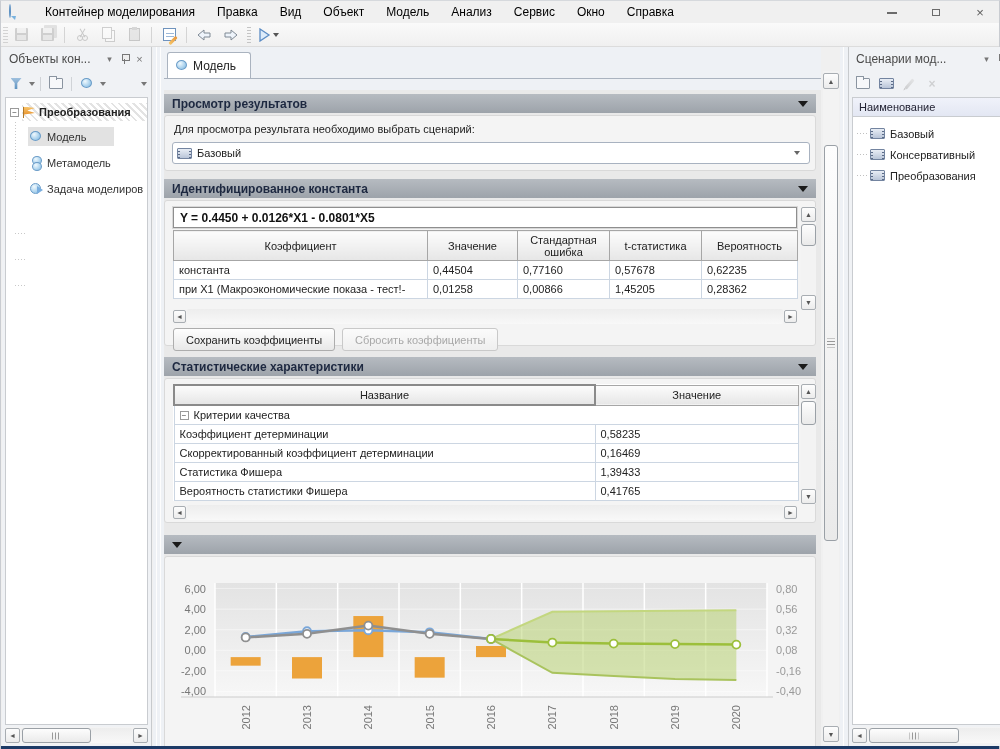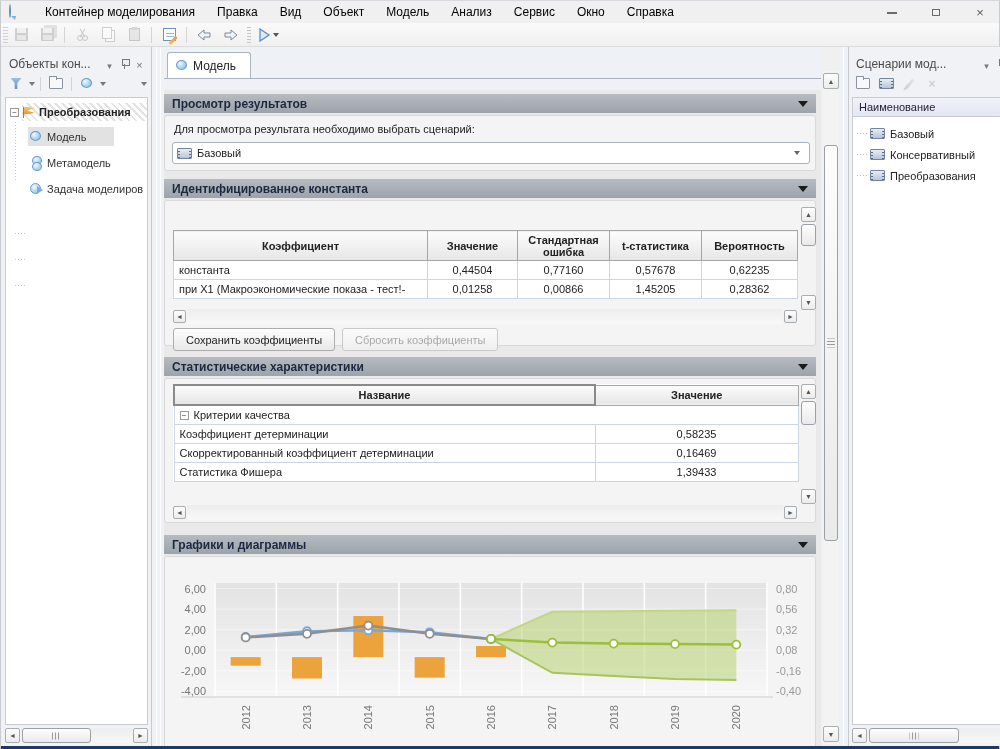--- a/index.html
+++ b/index.html
@@ -54,7 +54,7 @@
   .dock { position:absolute; top:46px; bottom:3px; background:#f0f2f5; }
   .dock-left { left:1px; width:150px; border-right:1px solid #c7cacd; }
   .dock-right { left:847px; width:180px; border-left:1px solid #c7cacd; }
-  .dock-header { height:24px; display:flex; align-items:flex-end; padding:0 4px 0 7px; color:#4a4a4a; font-size:12px; }
+  .dock-header { height:24px; display:flex; align-items:center; padding:0 4px 0 7px; color:#4a4a4a; font-size:12px; }
   .dock-title { flex:1; white-space:nowrap; overflow:hidden; }
   .dock-hbtn { width:15px; text-align:center; color:#777; font-size:9px; }
   .pin { display:inline-block; width:8px; height:11px; position:relative; }

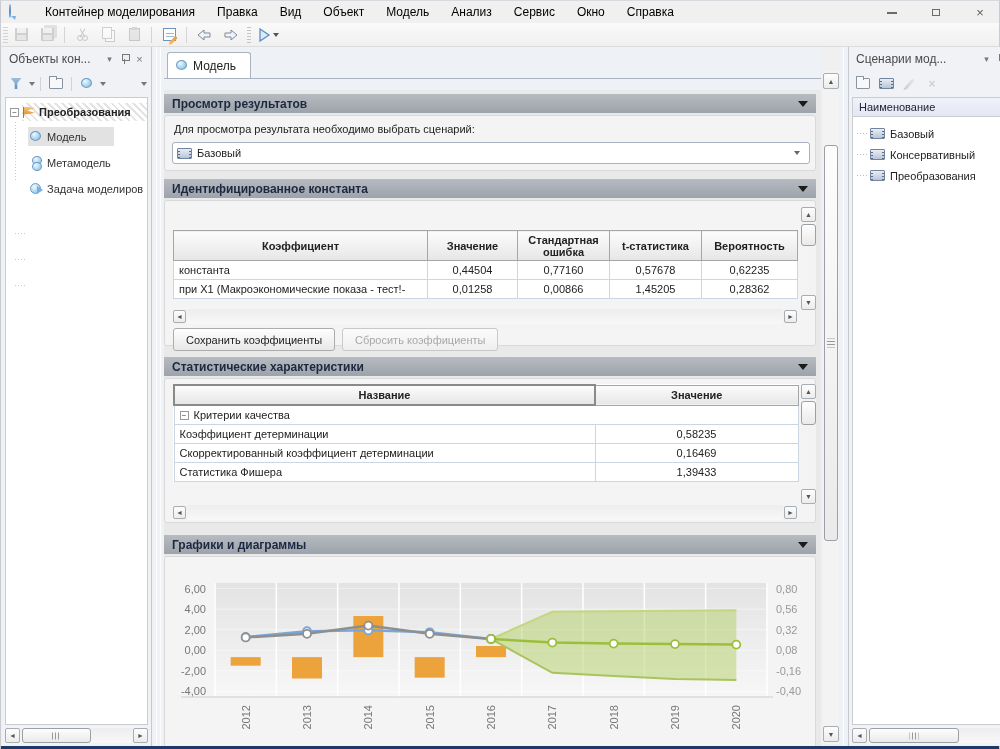--- a/index.html
+++ b/index.html
@@ -328,6 +328,7 @@
         <span class="sec-collapse"></span>
       </div>
       <div class="panel" style="top:110px; height:146px">
+        <div class="eq-box" style="left:8px; top:6px; width:624px; height:21px">Y = 0.4450 + 0.0126*X1 - 0.0801*X5</div>
         <table class="grid" style="position:absolute; left:8px; top:29px; width:624px">
           <colgroup>
               <col style="width:254px">

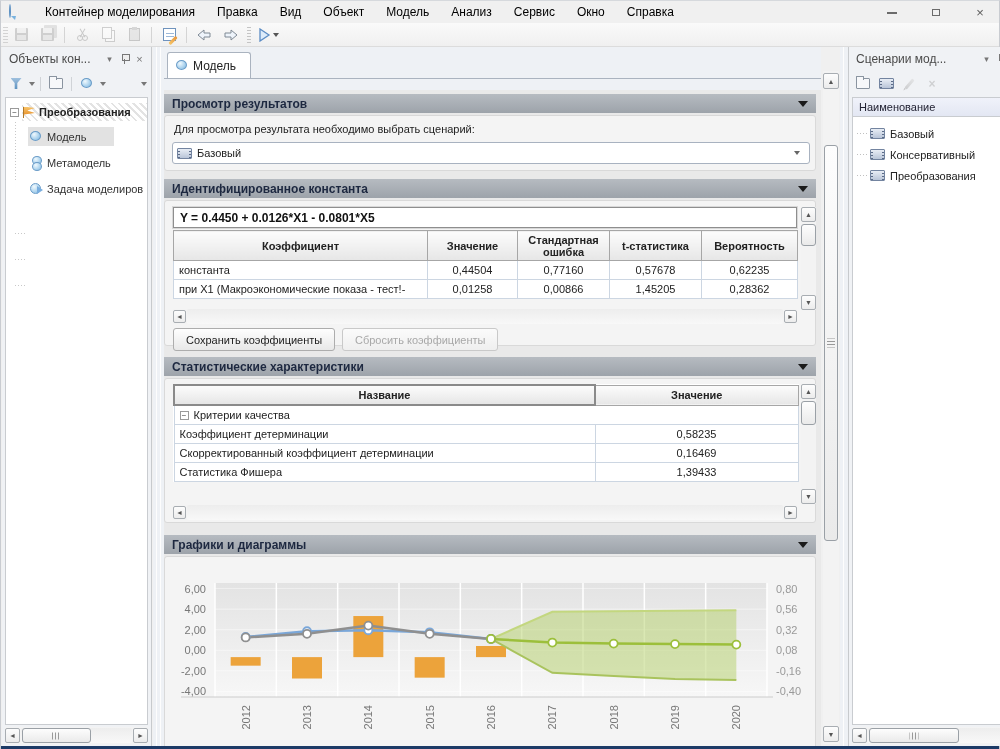--- a/index.html
+++ b/index.html
@@ -126,7 +126,7 @@
   .combo .dd { width:16px; display:flex; justify-content:center; }
   .eq-box { position:absolute; background:#fff; border:1px solid #8e8e8e; box-shadow:0 0 0 1px #d8d8d8; display:flex; align-items:center; padding:0 6px; font-weight:bold; color:#111; font-size:12px; }
   table.grid { border-collapse:collapse; table-layout:fixed; background:#fff; }
-  table.grid th { background:linear-gradient(#fcfcfc,#e6e6e6); border:1px solid #a6a6a6; font-weight:bold; color:#222; font-size:11px; padding:2px 4px; }
+  table.grid th { background:linear-gradient(#fcfcfc,#e6e6e6); border:1px solid #a6a6a6; font-weight:normal; color:#222; font-size:11px; padding:2px 4px; }
   table.grid td { border:1px solid #ccd6e2; border-top:none; background:#fff; padding:3px 5px; color:#222; white-space:nowrap; overflow:hidden; }
   td.num, th.num { text-align:center; }
   .vscroll { position:absolute; width:15px; background:#f3f3f3; }

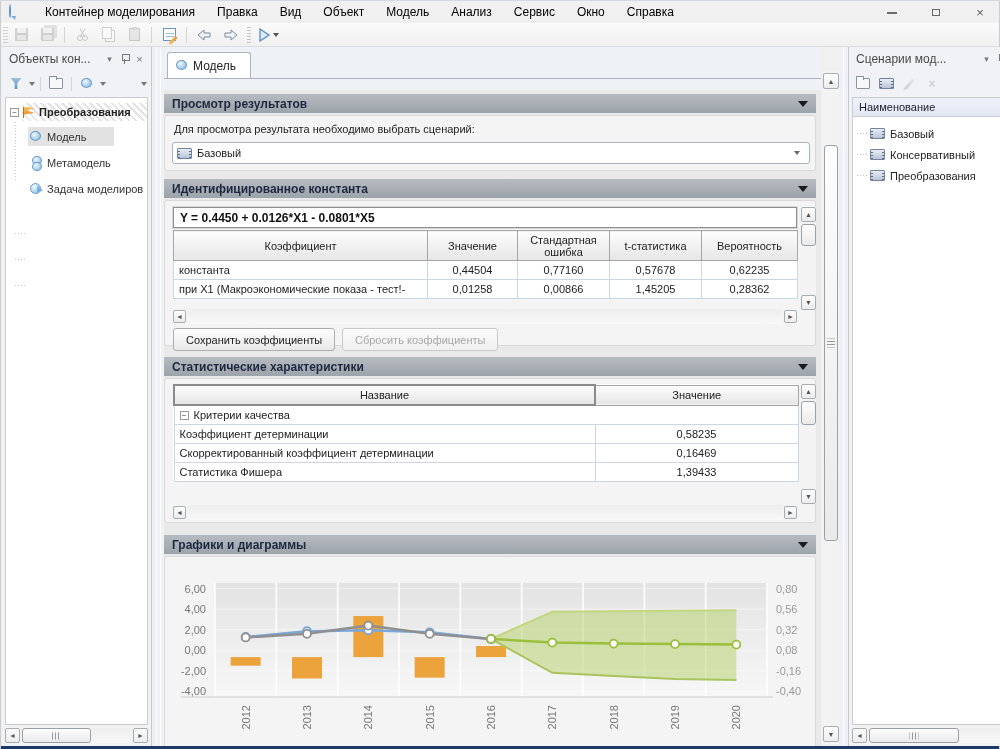--- a/index.html
+++ b/index.html
@@ -128,7 +128,7 @@
   table.grid { border-collapse:collapse; table-layout:fixed; background:#fff; }
   table.grid th { background:linear-gradient(#fcfcfc,#e6e6e6); border:1px solid #a6a6a6; font-weight:normal; color:#222; font-size:11px; padding:2px 4px; }
   table.grid td { border:1px solid #ccd6e2; border-top:none; background:#fff; padding:3px 5px; color:#222; white-space:nowrap; overflow:hidden; }
-  td.num, th.num { text-align:center; }
+  td.num, th.num { text-align:left; }
   .vscroll { position:absolute; width:15px; background:#f3f3f3; }
   .vscroll .sb-btn { position:absolute; left:0; width:15px; height:15px; }
   .vscroll .sb-thumb { position:absolute; left:0; width:15px; }

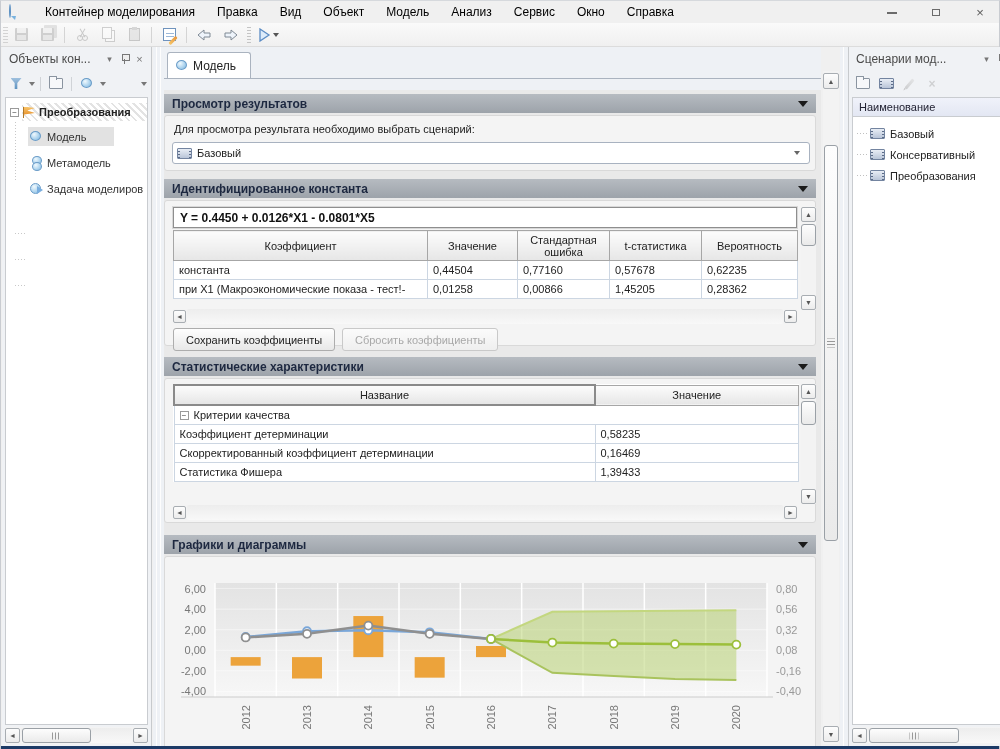--- a/index.html
+++ b/index.html
@@ -410,6 +410,10 @@
           <tr>
             <td class="indent">Статистика Фишера</td>
             <td class="num">1,39433</td>
+          </tr>
+          <tr>
+            <td class="indent">Вероятность статистики Фишера</td>
+            <td class="num">0,41765</td>
           </tr>
         </tbody>
           </table>

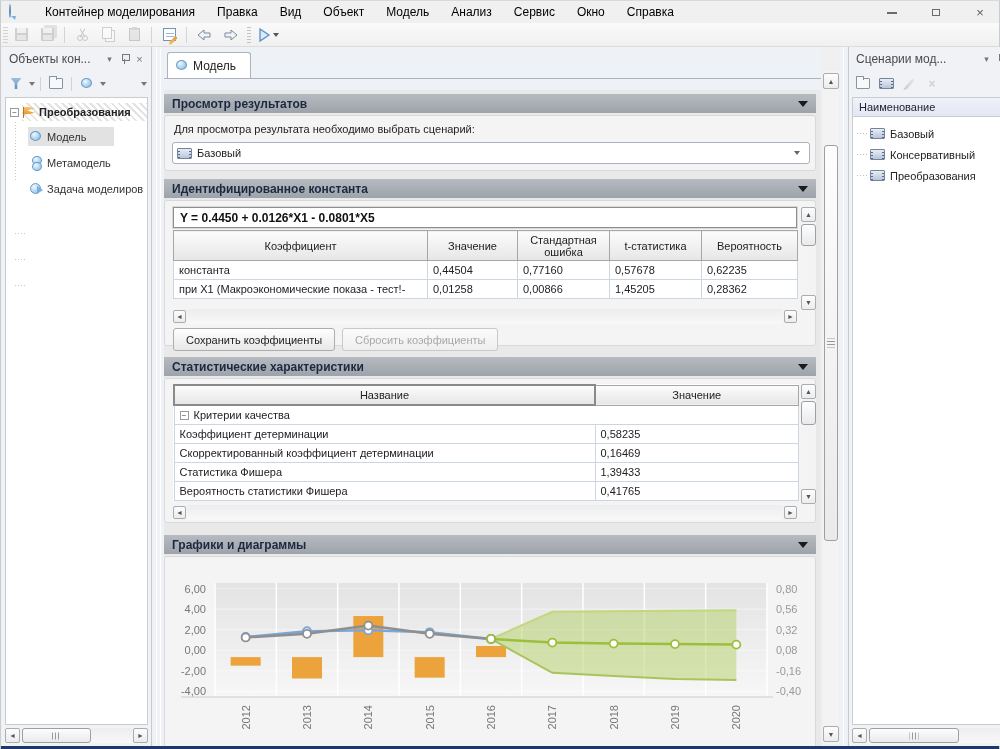--- a/index.html
+++ b/index.html
@@ -430,7 +430,6 @@
       </div>
 
       <div class="sec-header" style="top:445px">
-        <span class="sec-title">Графики и диаграммы</span>
         <span class="sec-collapse"></span>
       </div>
       <div class="panel" style="top:466px; height:240px">

